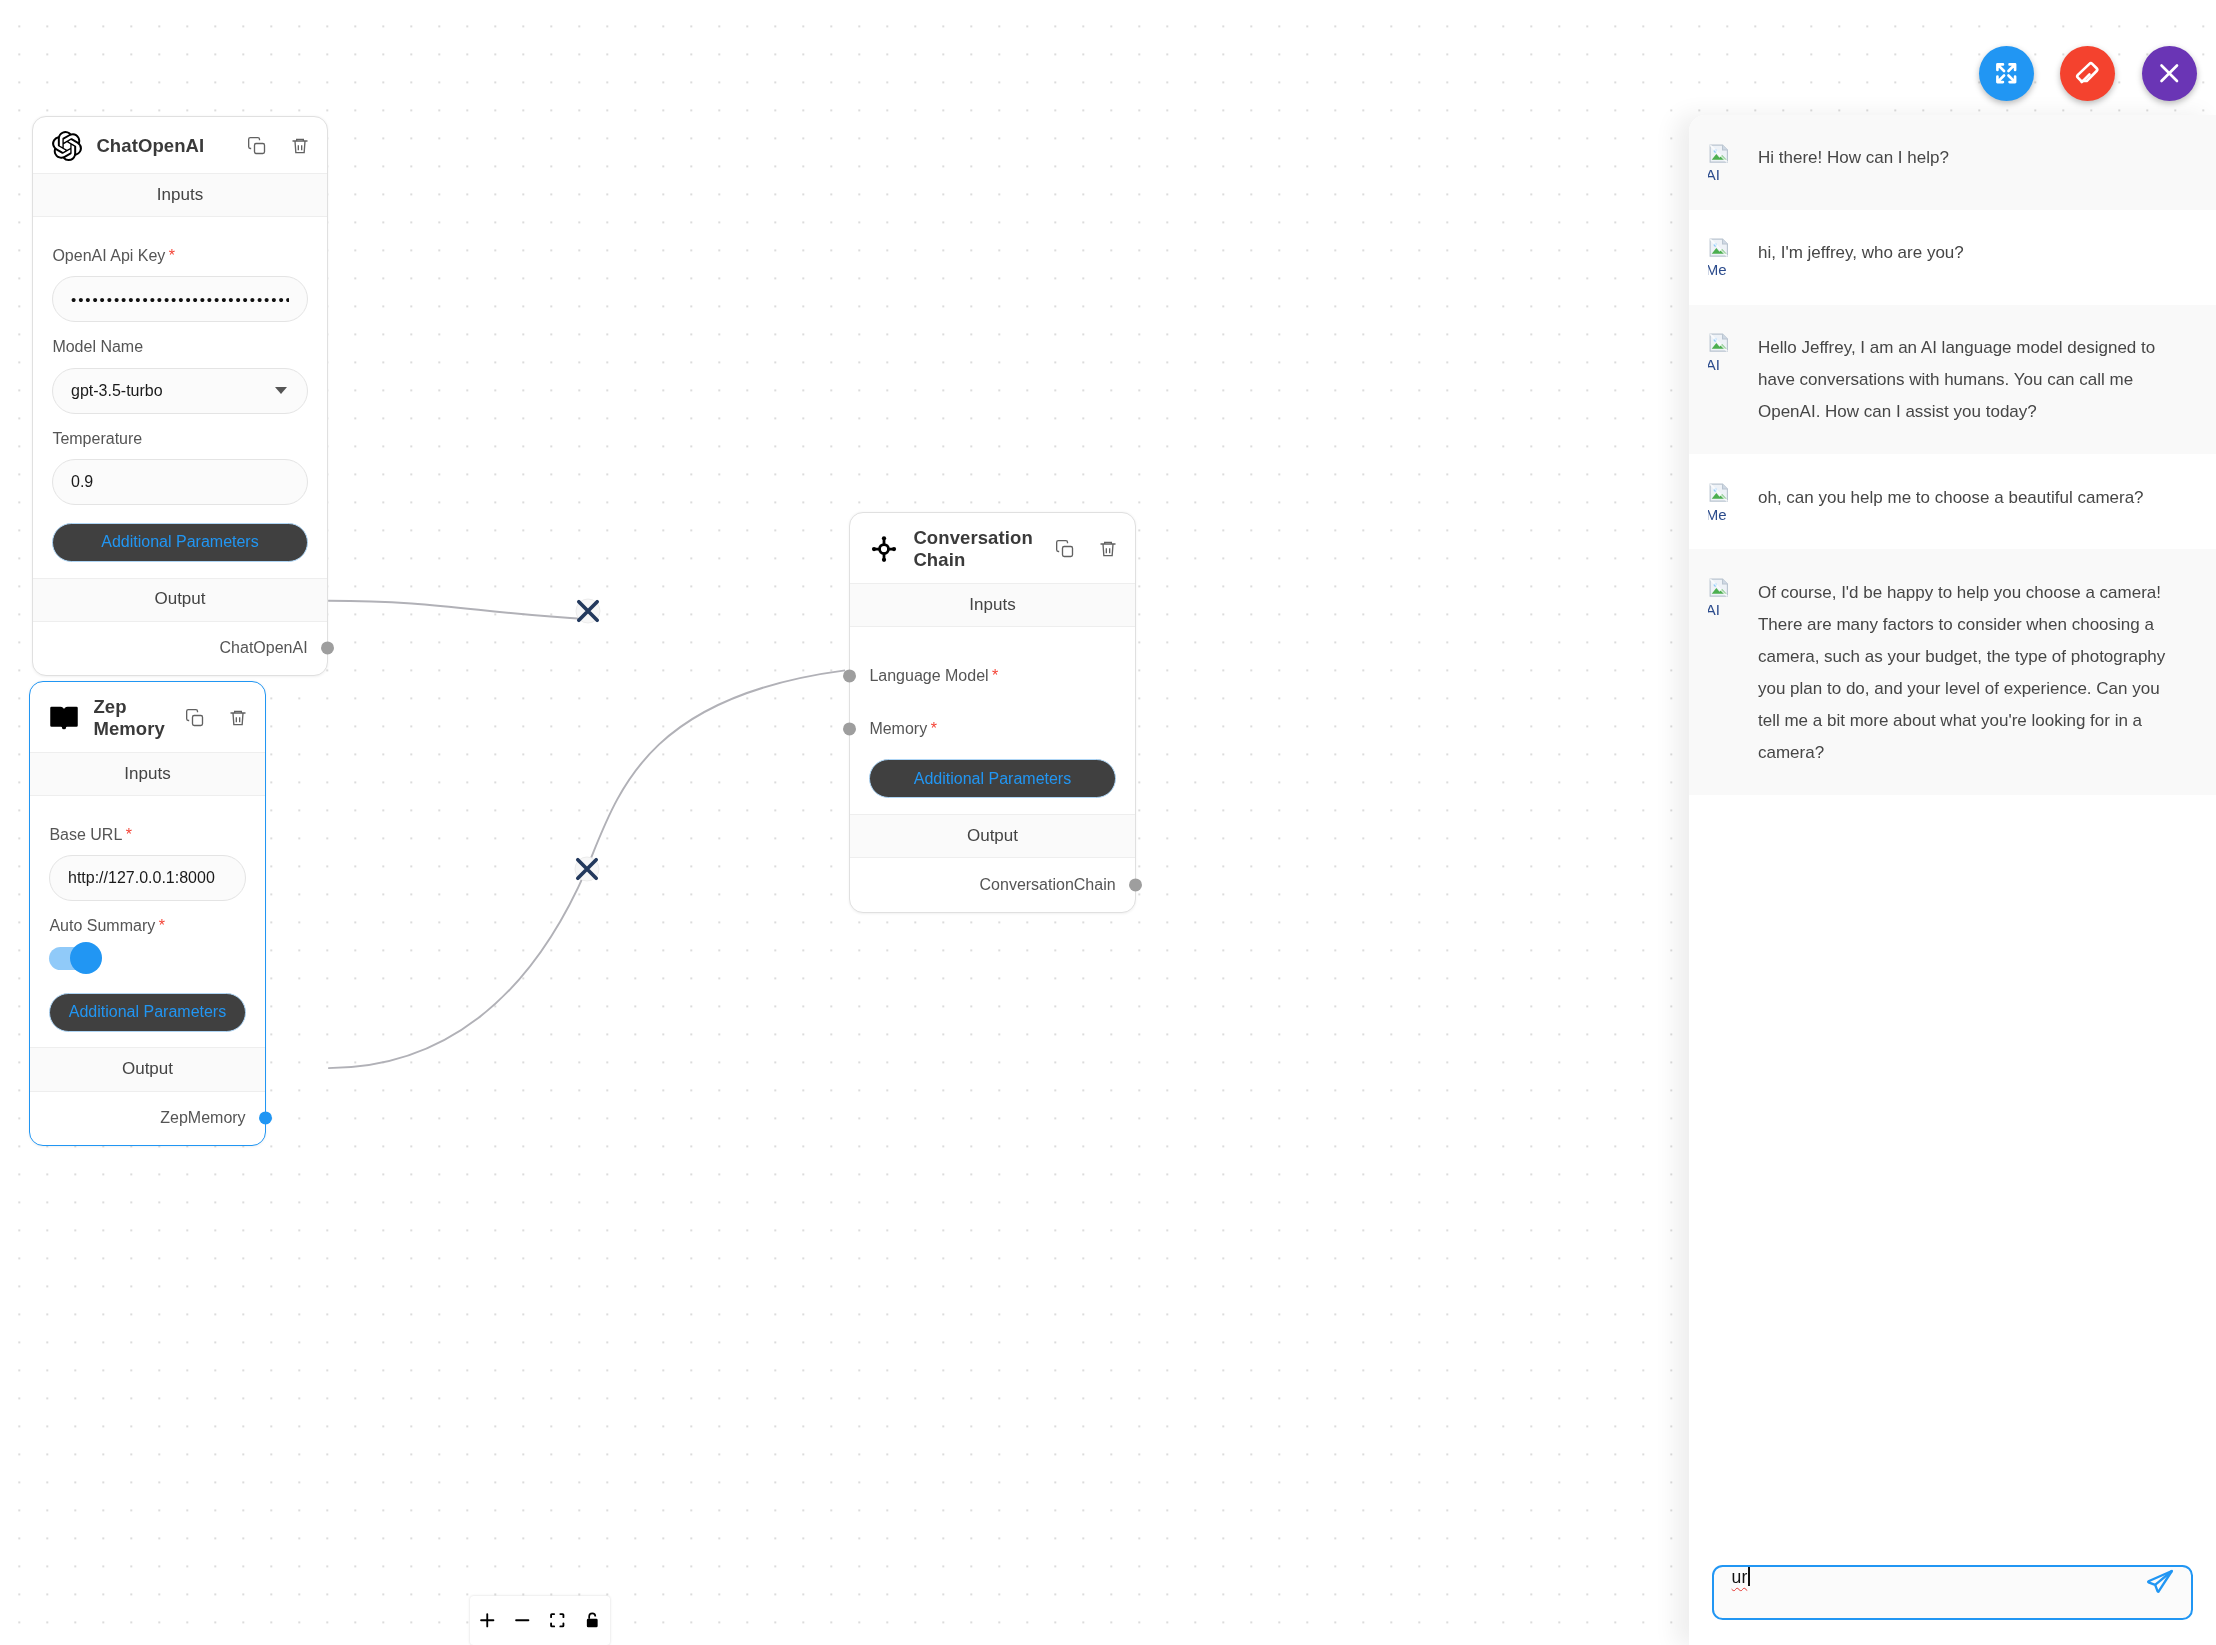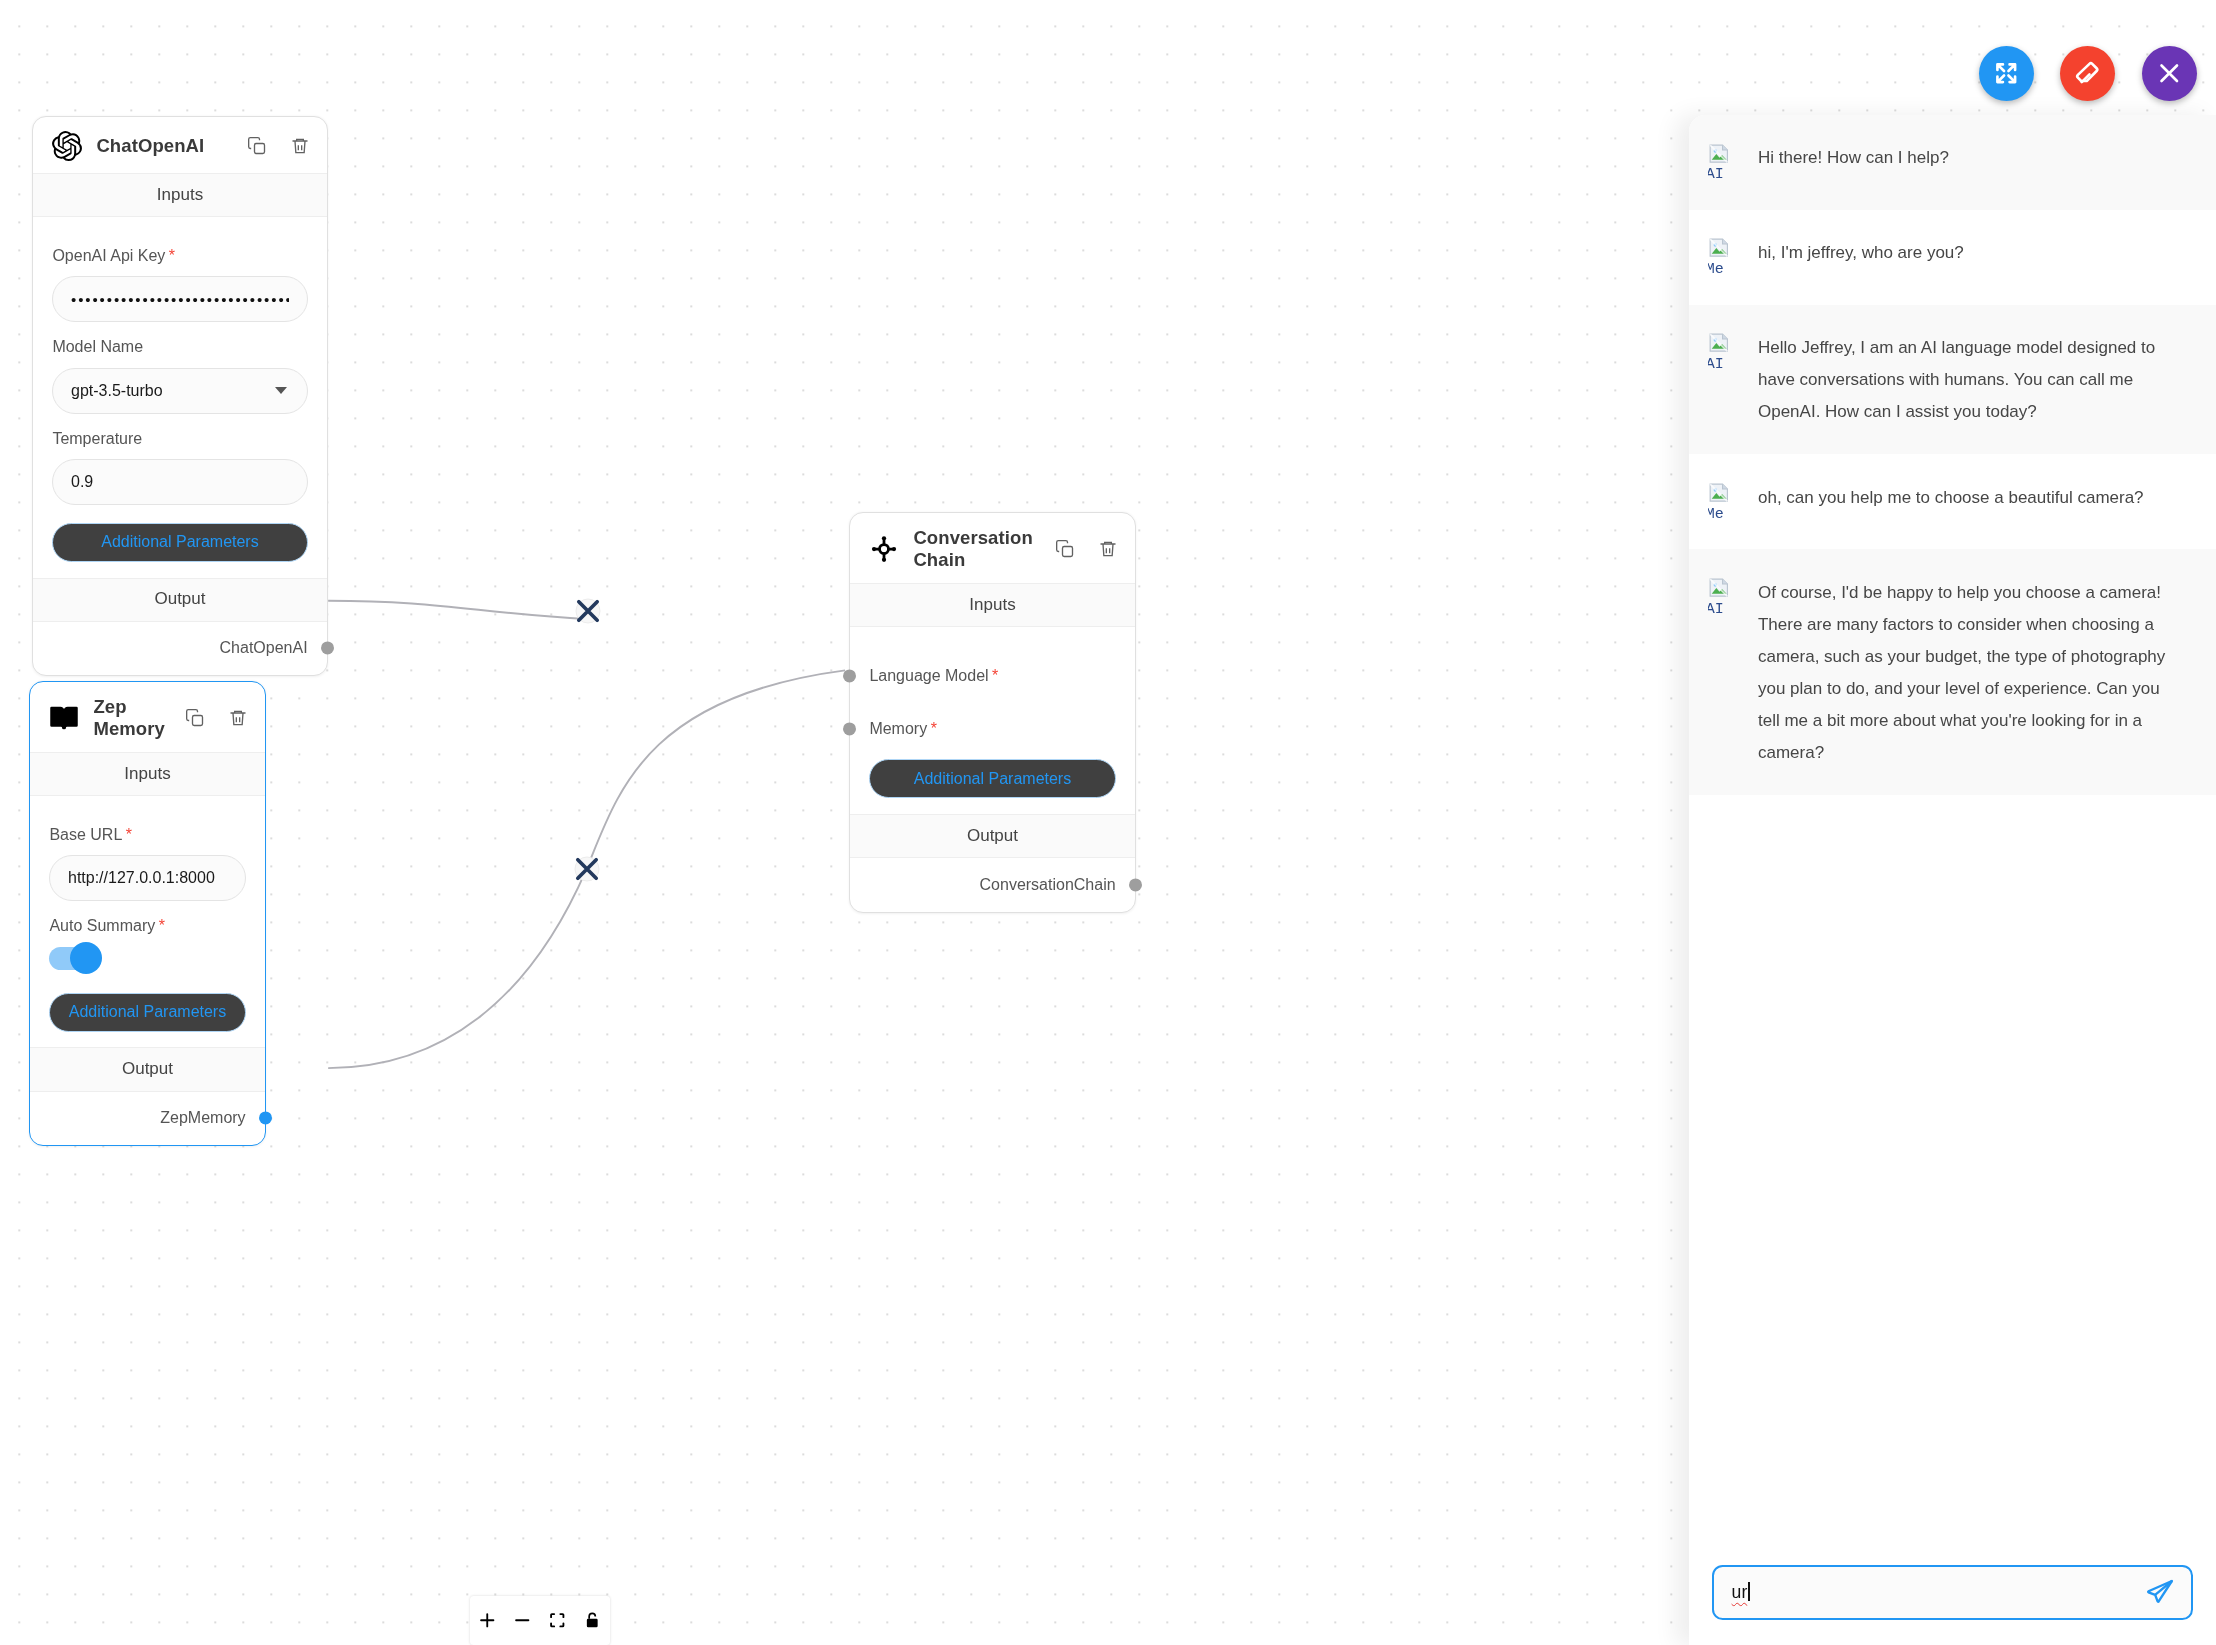--- a/index.html
+++ b/index.html
@@ -243,7 +243,6 @@
     margin-top: 1.8px;
     margin-left: -2.6px;
     white-space: nowrap;
-    font-family: Liberation Mono, monospace;
   }
   .msg-text {
     flex: 1 1 auto;

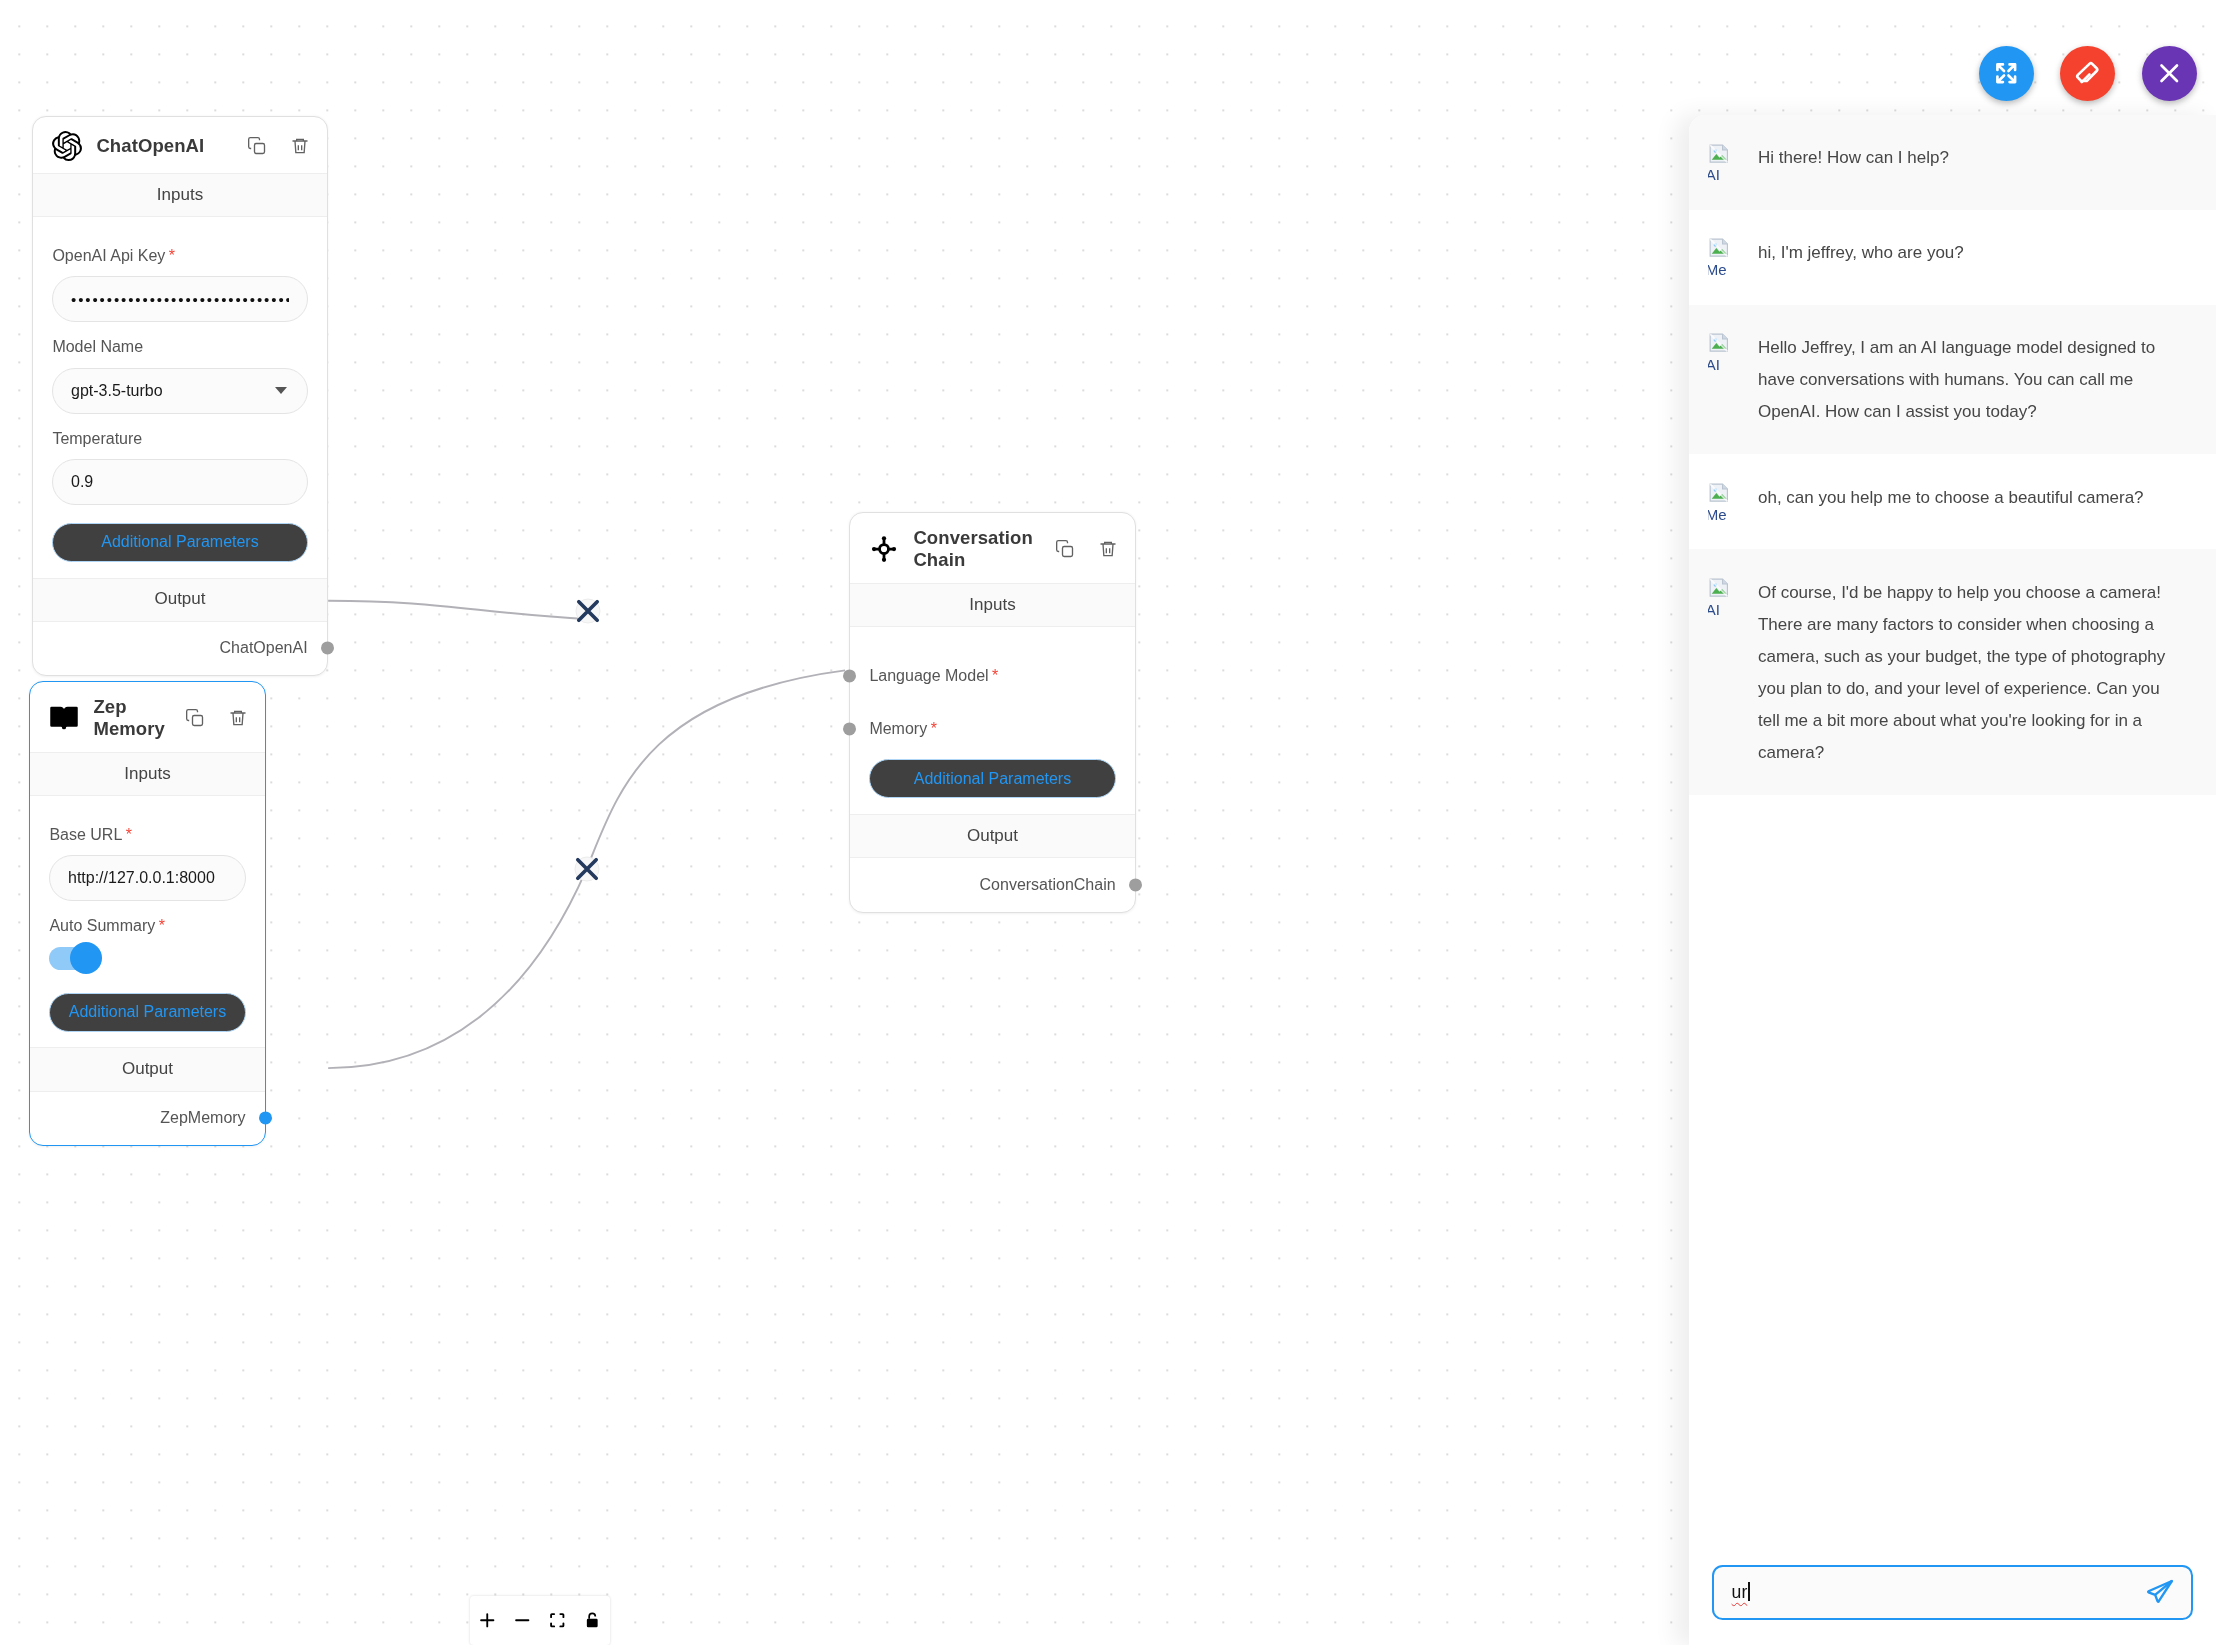--- a/index.html
+++ b/index.html
@@ -264,7 +264,7 @@
     border-radius: 10.6px;
     background: #fbfbfb;
     display: flex;
-    align-items: center;
+    align-items: flex-start;
     padding: 0 16px 0 17.6px;
     gap: 18px;
     cursor: text;

